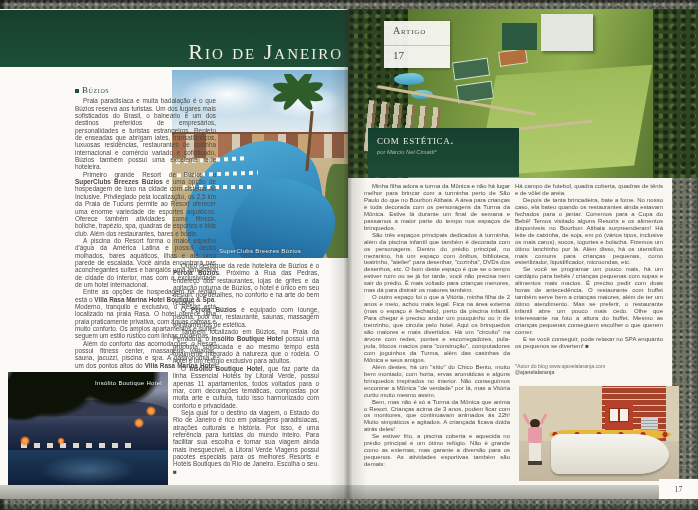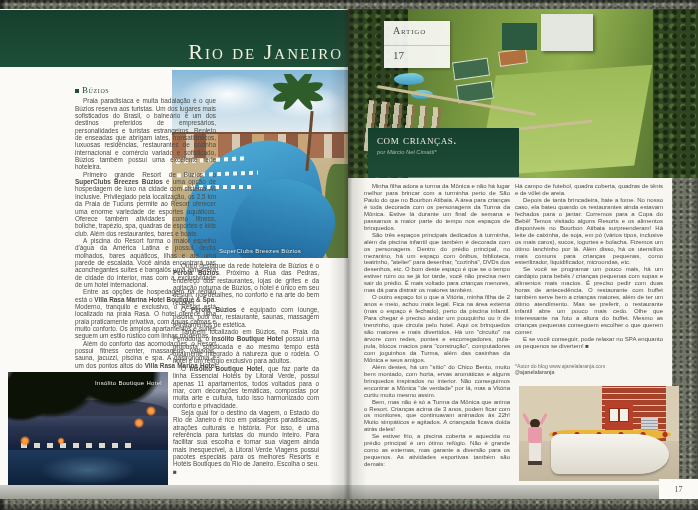--- a/index.html
+++ b/index.html
@@ -274,7 +274,7 @@
     </div>
 
     <div id="title-box">
-      <div class="tb-line">com crianças.</div>
+      <div class="tb-line">com estética.</div>
       <div id="byline">por Márcio Nel Cimatti*</div>
     </div>
 

